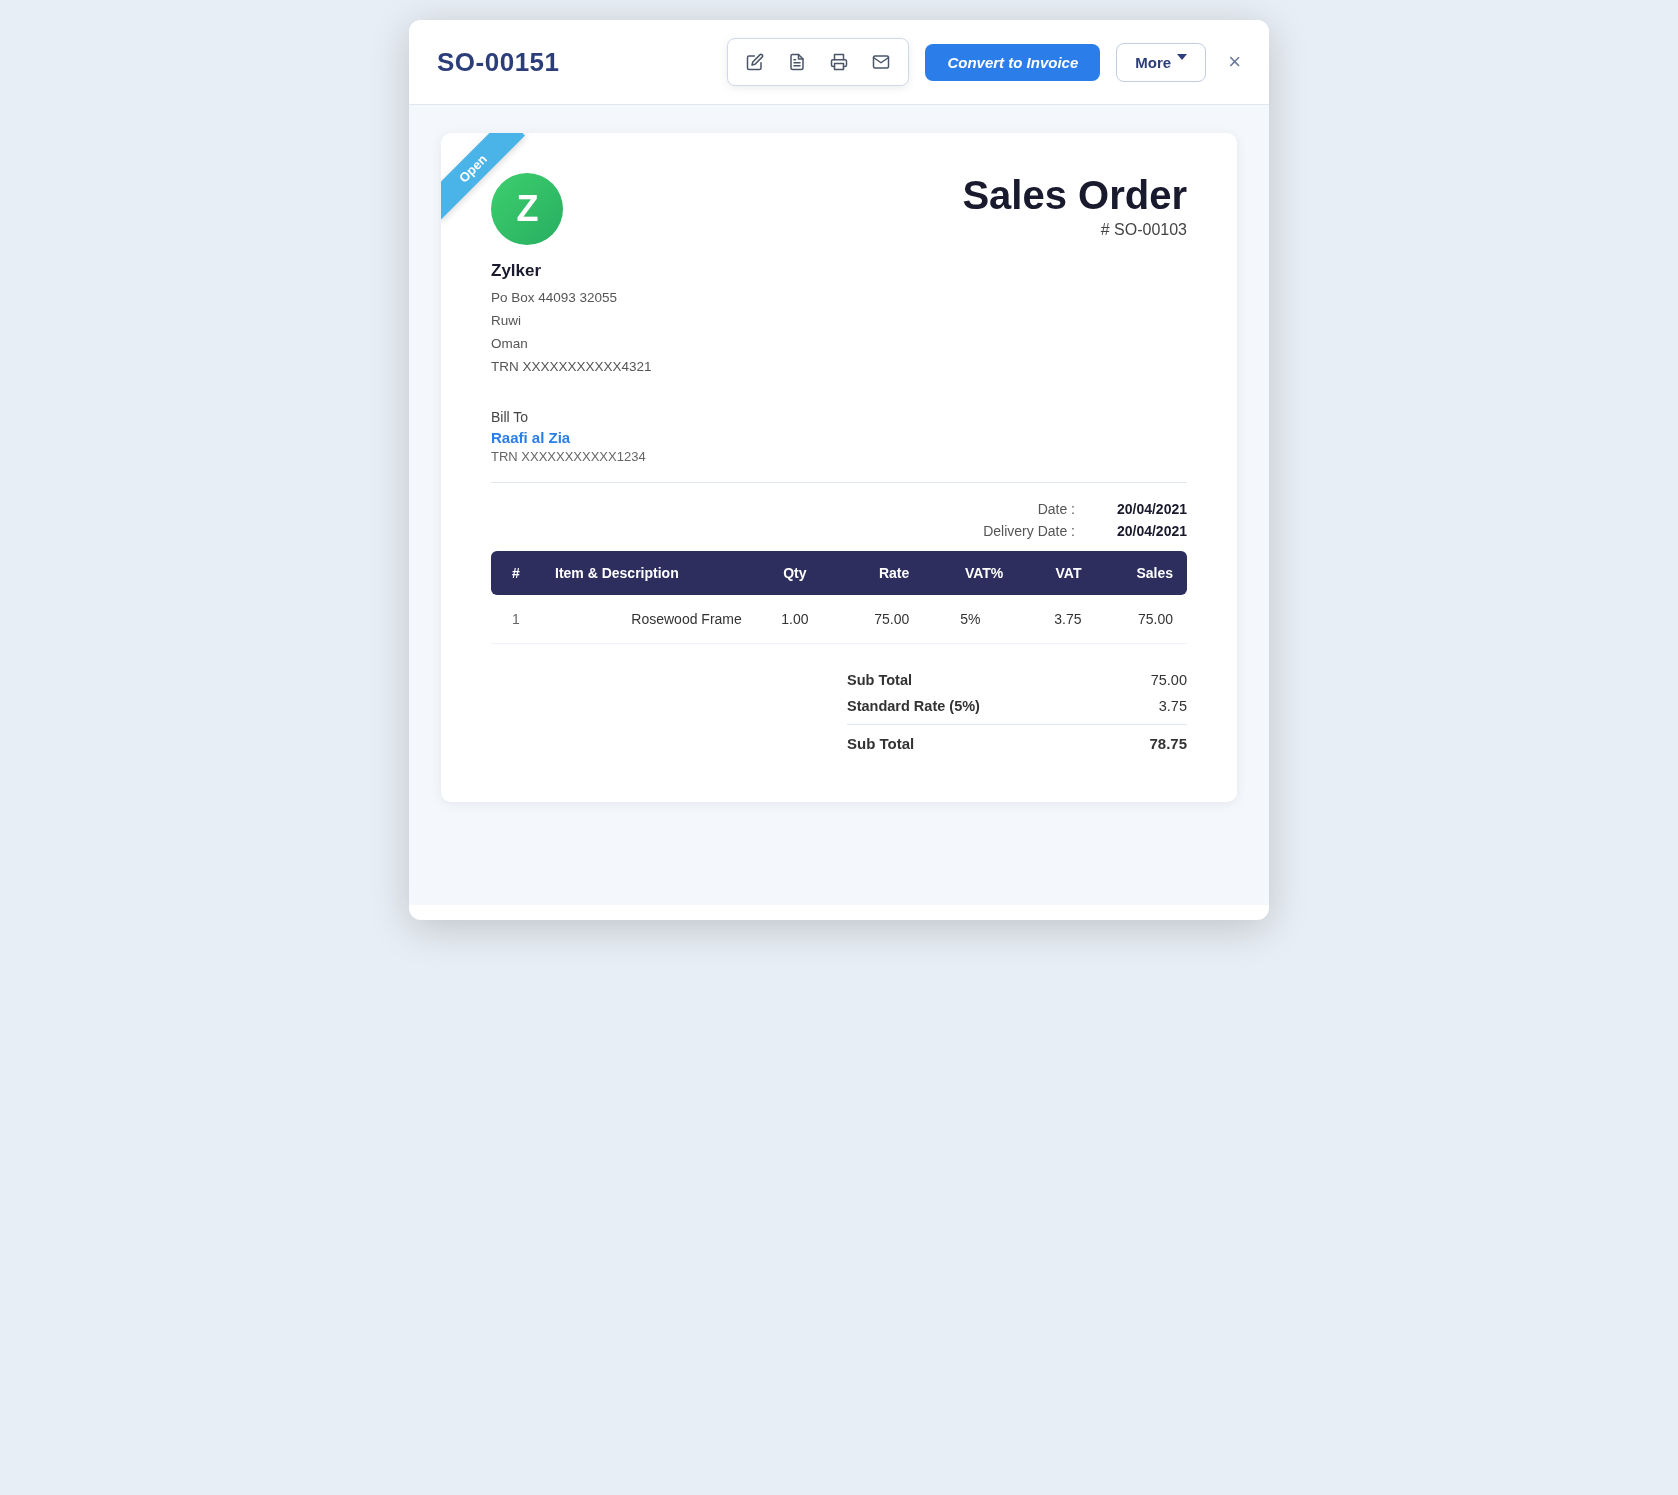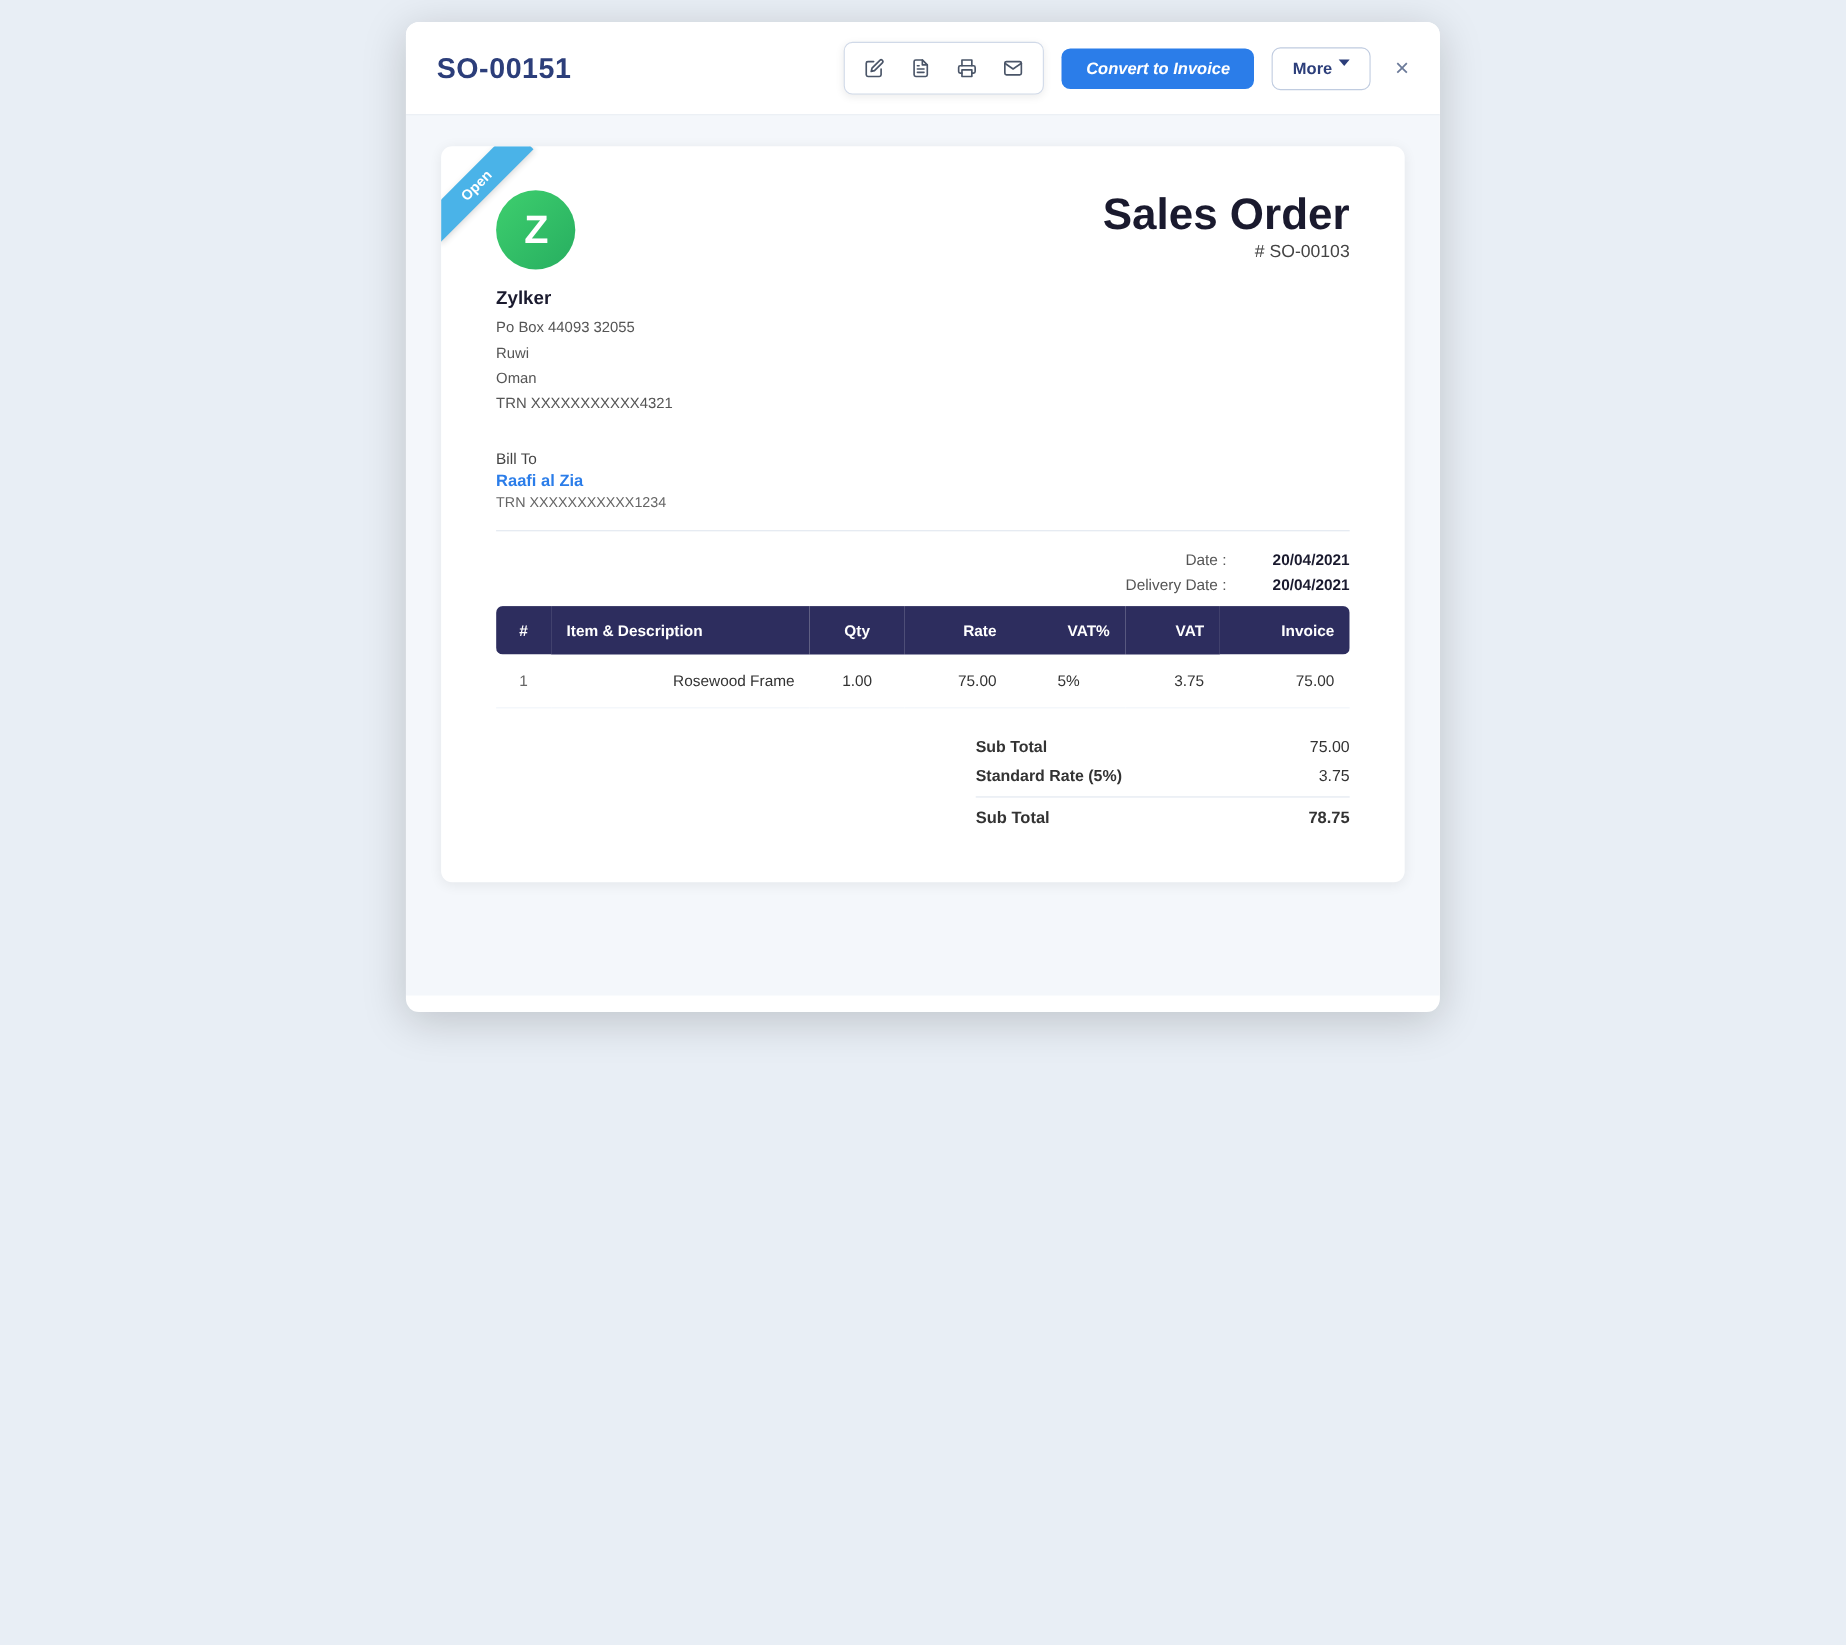--- a/index.html
+++ b/index.html
@@ -16,7 +16,7 @@
       background: #fff;
       border-radius: 12px;
       box-shadow: 0 8px 40px rgba(0,0,0,0.18);
-      width: 940px;
+      width: 860px;
       min-height: 900px;
       overflow: hidden;
       position: relative;

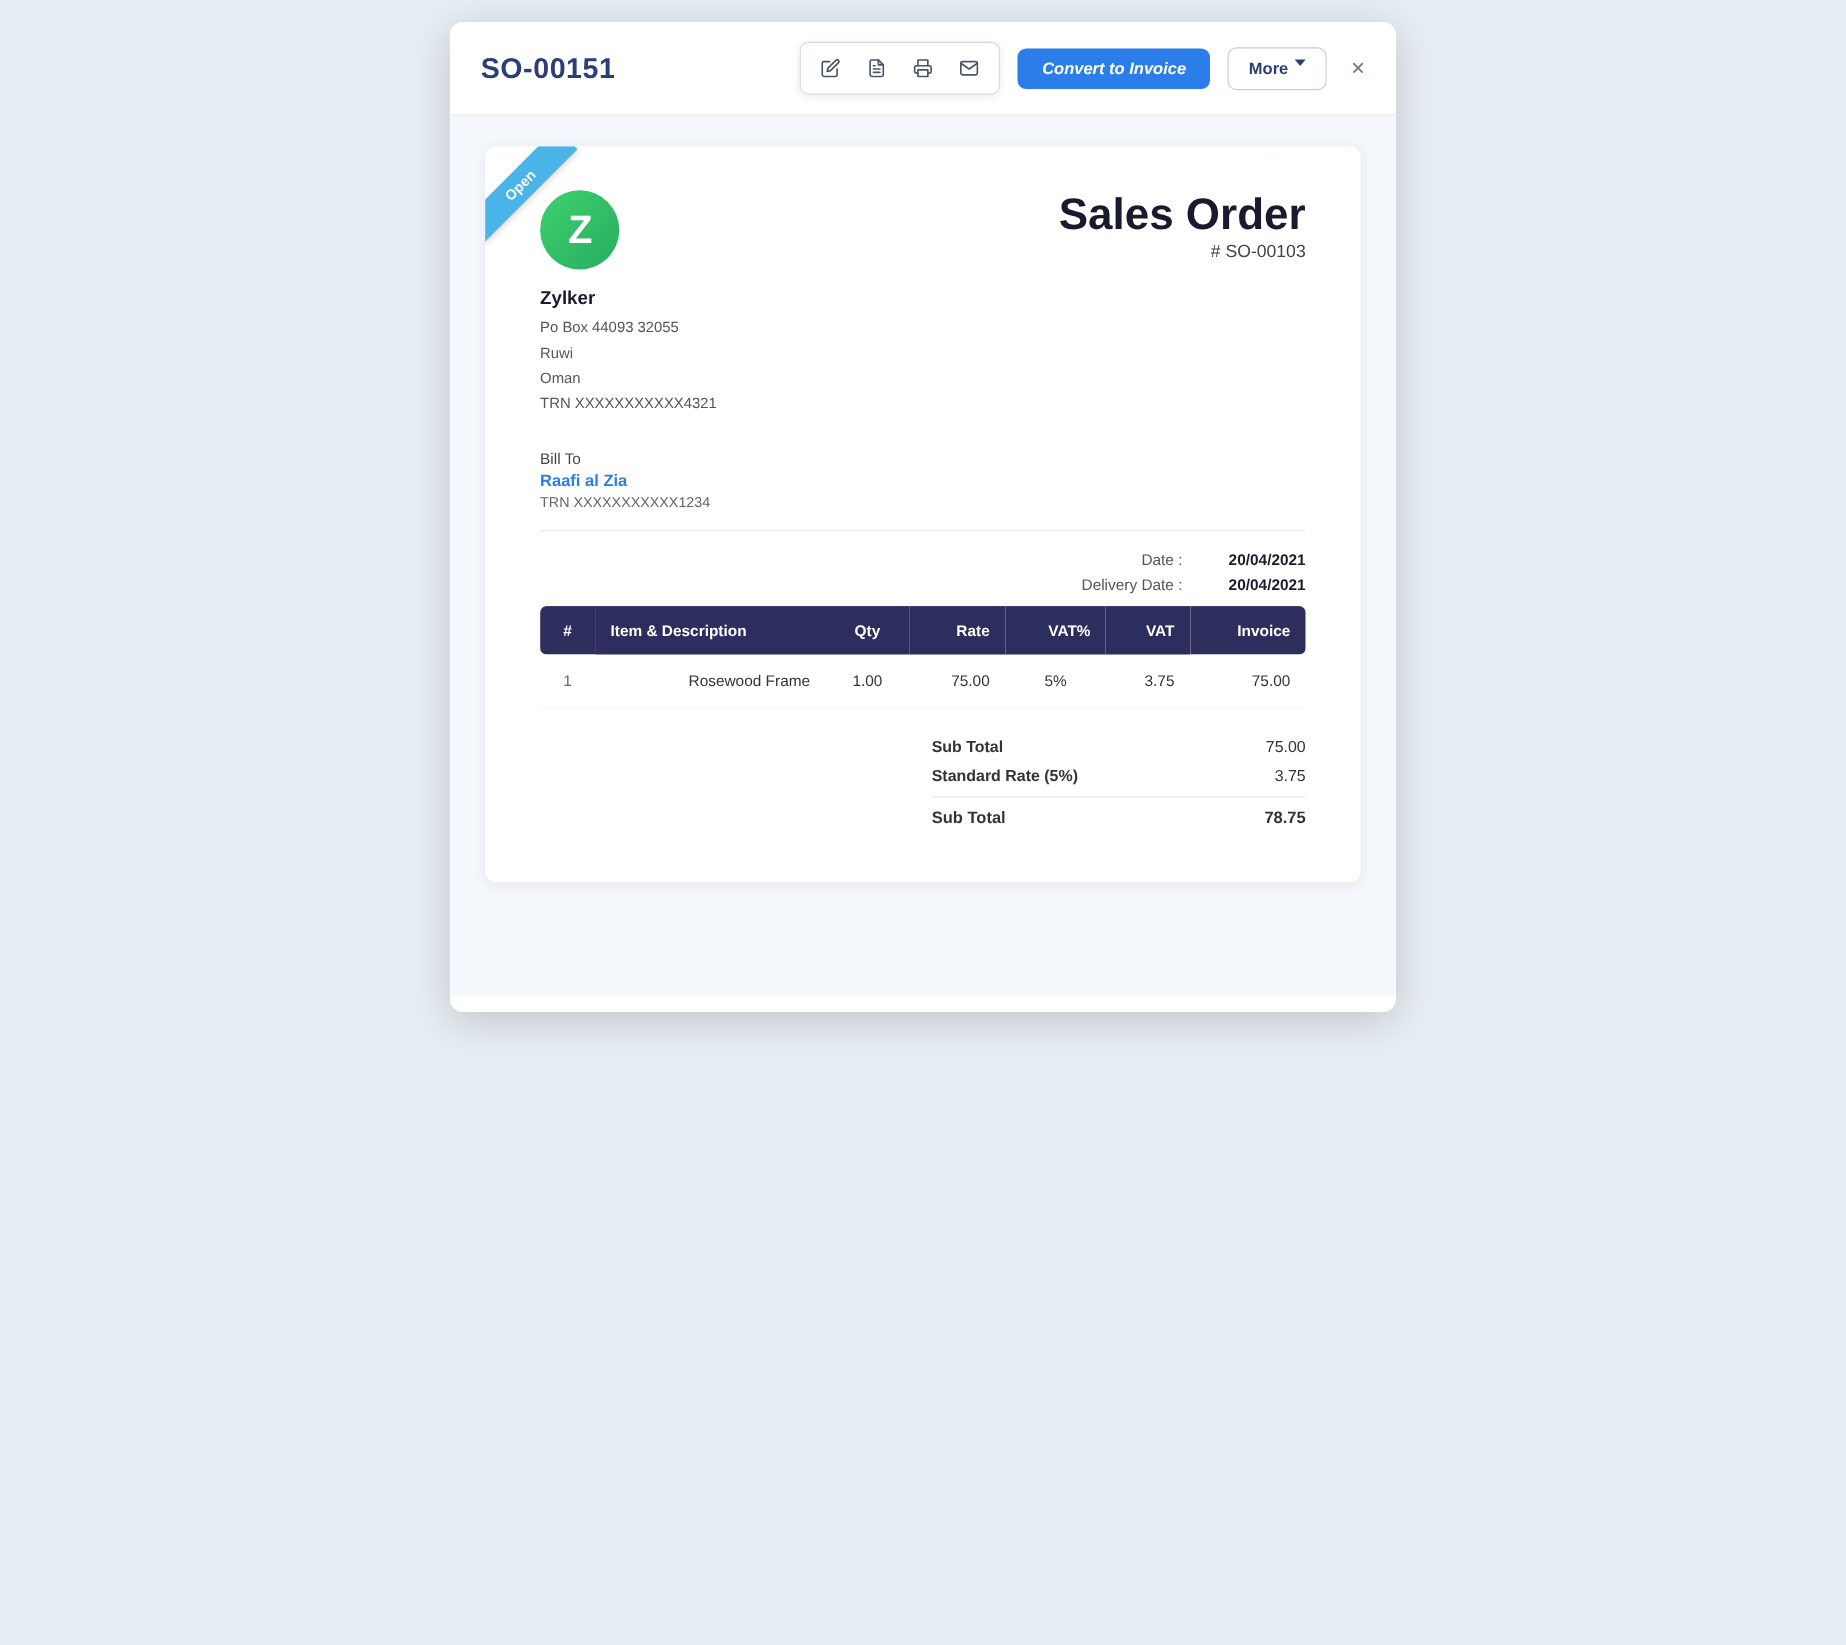--- a/index.html
+++ b/index.html
@@ -371,7 +371,7 @@
             <th class="right" style="text-align:right;">Rate</th>
             <th class="center" style="text-align:right;">VAT%</th>
             <th class="right" style="text-align:right;">VAT</th>
-            <th class="right" style="text-align:right;">Invoice</th>
+            <th class="right" style="text-align:right;">Sales</th>
           </tr>
         </thead>
         <tbody id="table-body">

